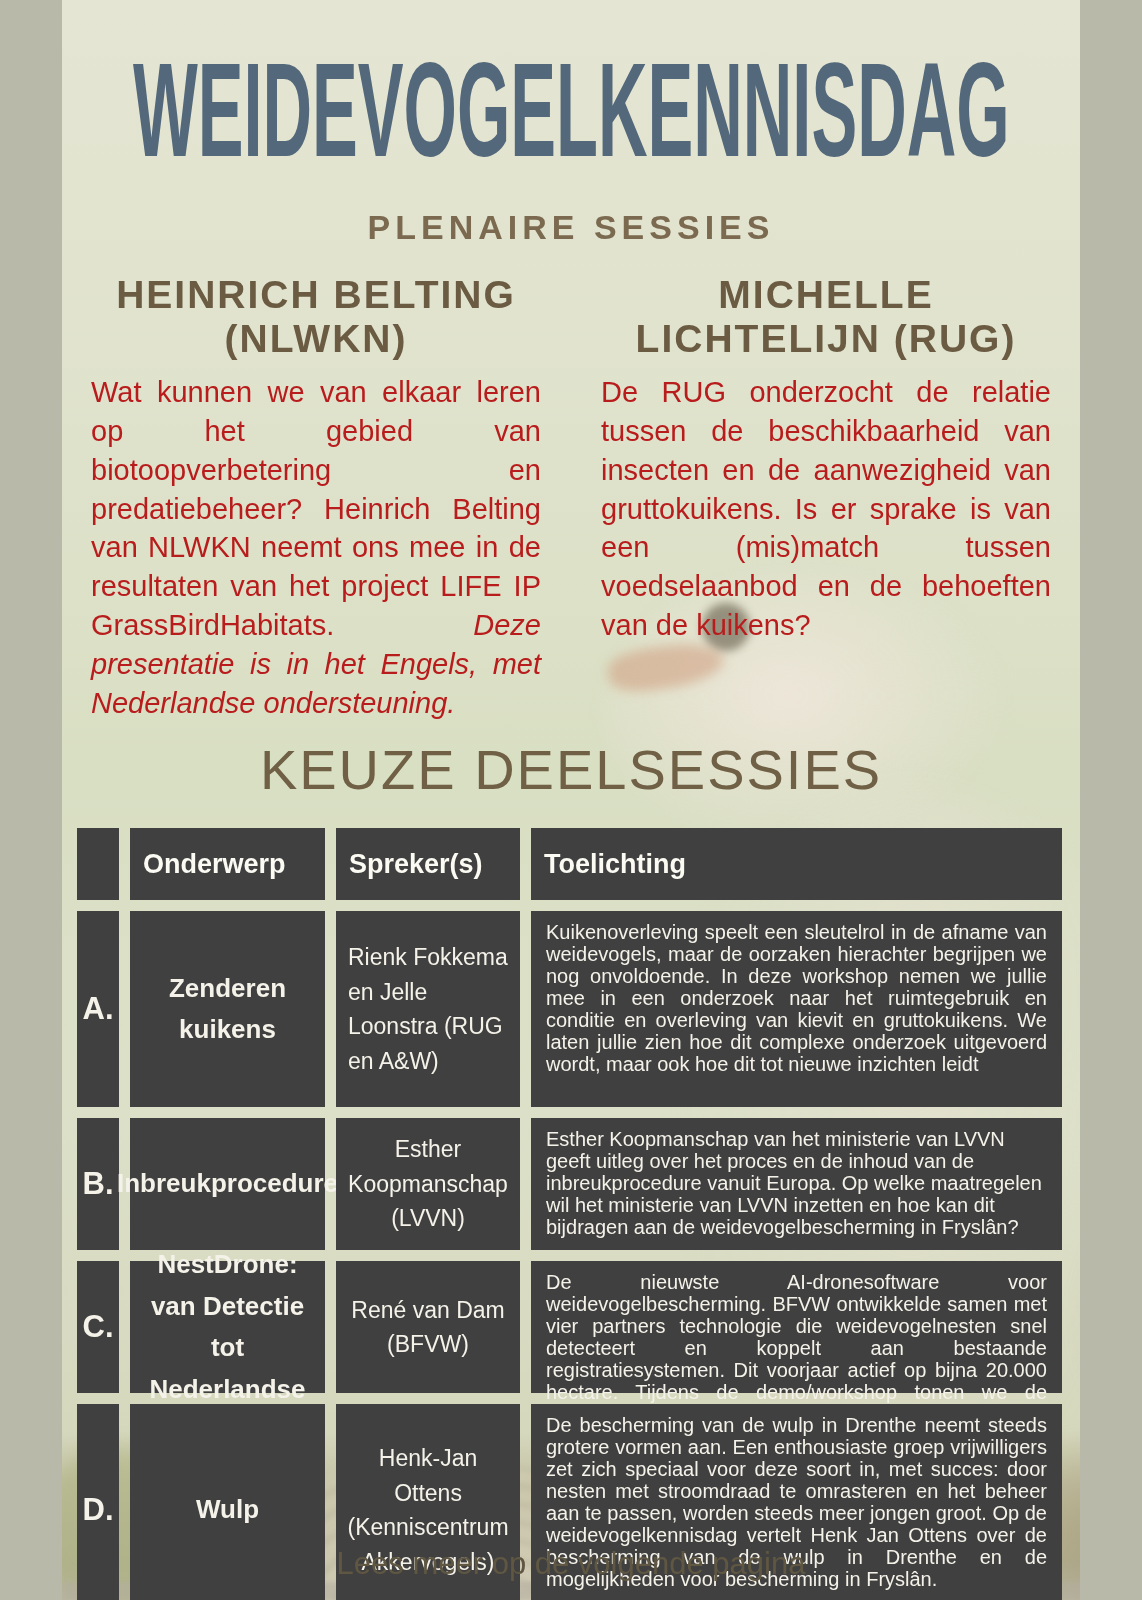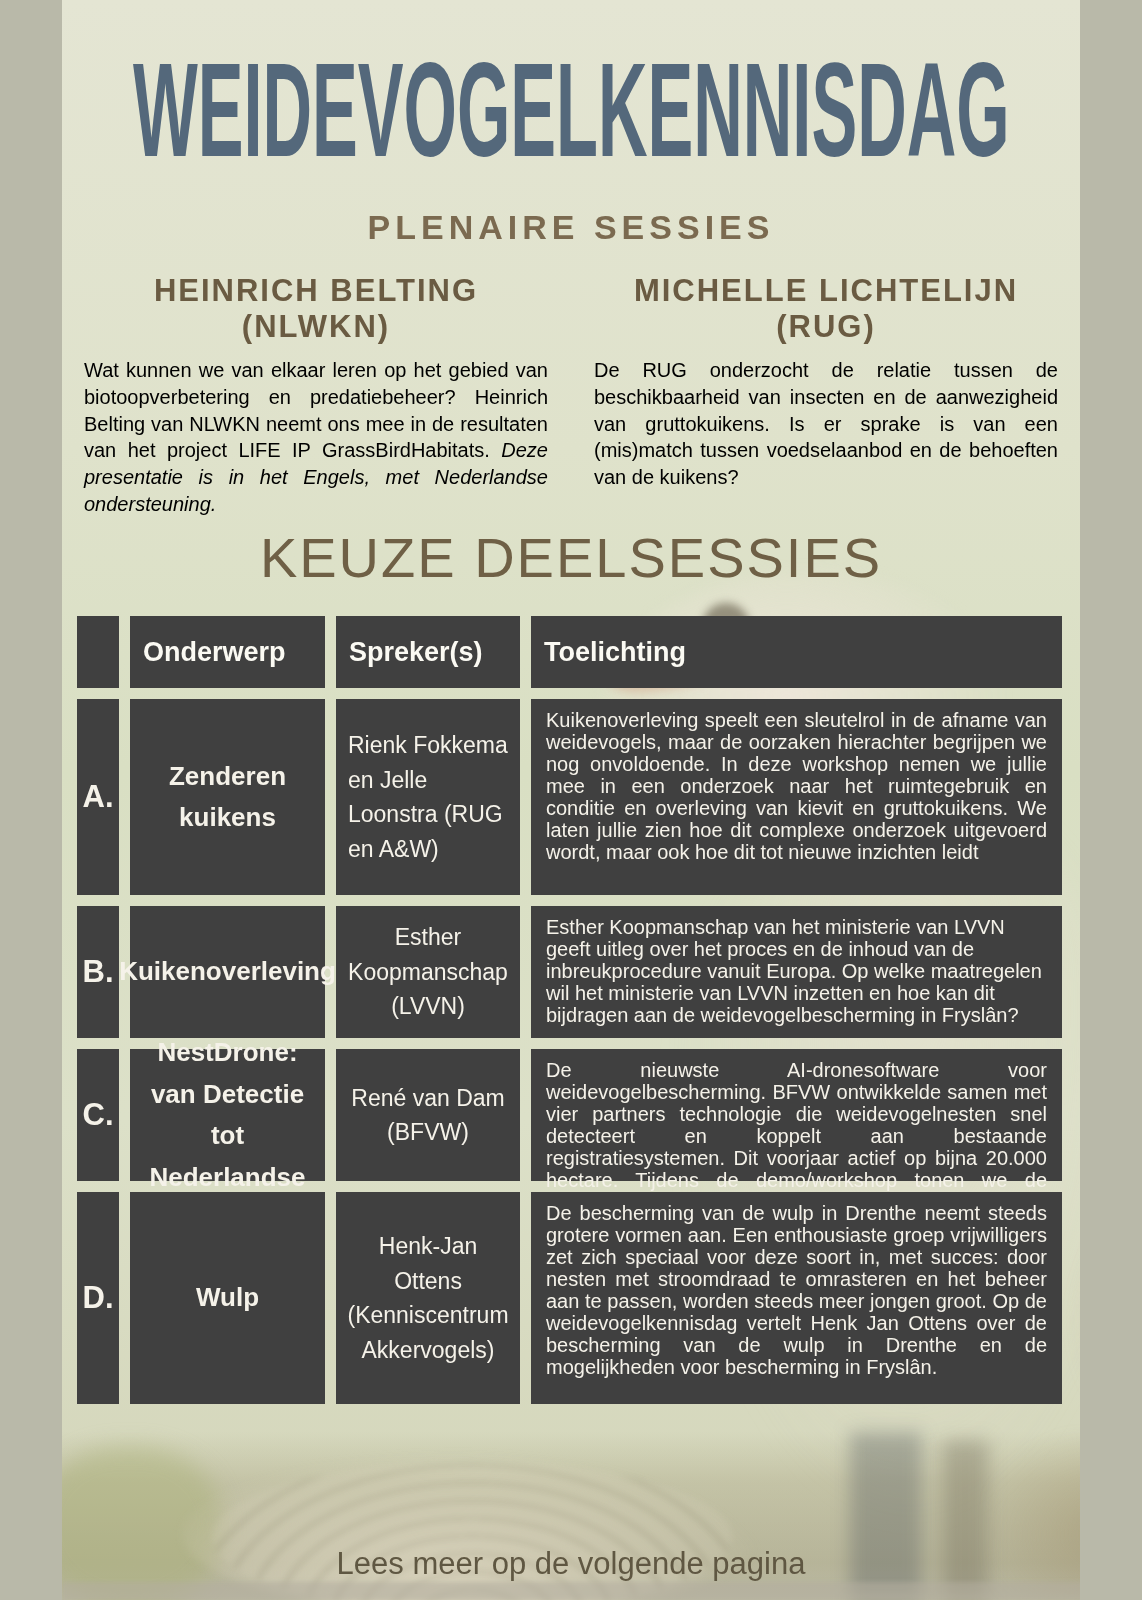--- a/index.html
+++ b/index.html
@@ -38,7 +38,7 @@
     transform:scale(0.98,1.9);transform-origin:top center;white-space:nowrap;letter-spacing:0;}
   .subtitle{margin-top:26px;text-align:center;font-size:34px;font-weight:700;letter-spacing:5px;color:#7b6a50;}
   .plenary{display:grid;grid-template-columns:1fr 1fr;column-gap:46px;padding:0 22px;margin-top:26px;}
-  .plenary-heading{font-size:31px;font-weight:700;letter-spacing:2px;color:#6a5b42;text-align:center;margin:0 0 12px 0;}
+  .plenary-heading{font-size:39px;font-weight:700;letter-spacing:2px;color:#6a5b42;text-align:center;margin:0 0 12px 0;}
   .plenary-text{font-size:20px;line-height:1.34;color:#000000;text-align:justify;margin:0;}
   .italic{font-style:italic;}
   .keuze-heading{margin-top:8px;text-align:center;font-size:56px;line-height:1.15;font-weight:400;letter-spacing:2px;color:#6f6046;}

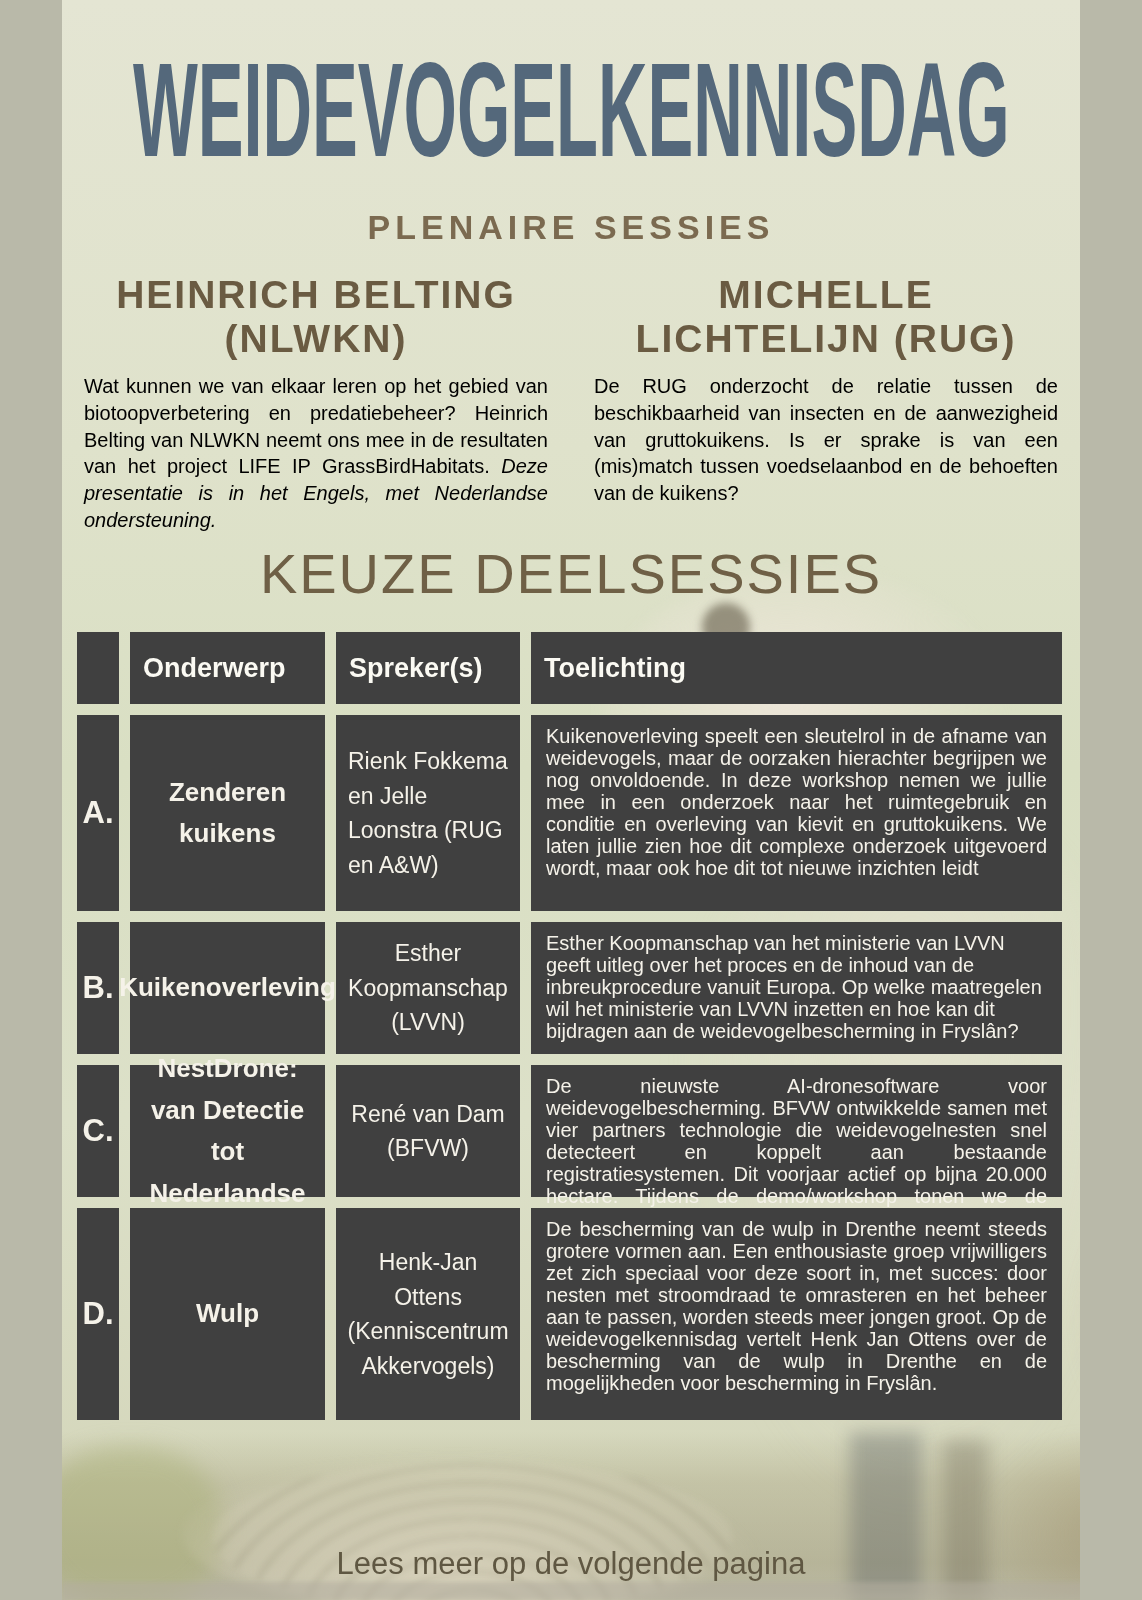--- a/index.html
+++ b/index.html
@@ -39,7 +39,7 @@
   .subtitle{margin-top:26px;text-align:center;font-size:34px;font-weight:700;letter-spacing:5px;color:#7b6a50;}
   .plenary{display:grid;grid-template-columns:1fr 1fr;column-gap:46px;padding:0 22px;margin-top:26px;}
   .plenary-heading{font-size:39px;font-weight:700;letter-spacing:2px;color:#6a5b42;text-align:center;margin:0 0 12px 0;}
-  .plenary-text{font-size:20px;line-height:1.34;color:#000000;text-align:justify;margin:0;}
+  .plenary-text{font-size:29px;line-height:1.34;color:#b91c1c;text-align:justify;margin:7px;}
   .italic{font-style:italic;}
   .keuze-heading{margin-top:8px;text-align:center;font-size:56px;line-height:1.15;font-weight:400;letter-spacing:2px;color:#6f6046;}
   

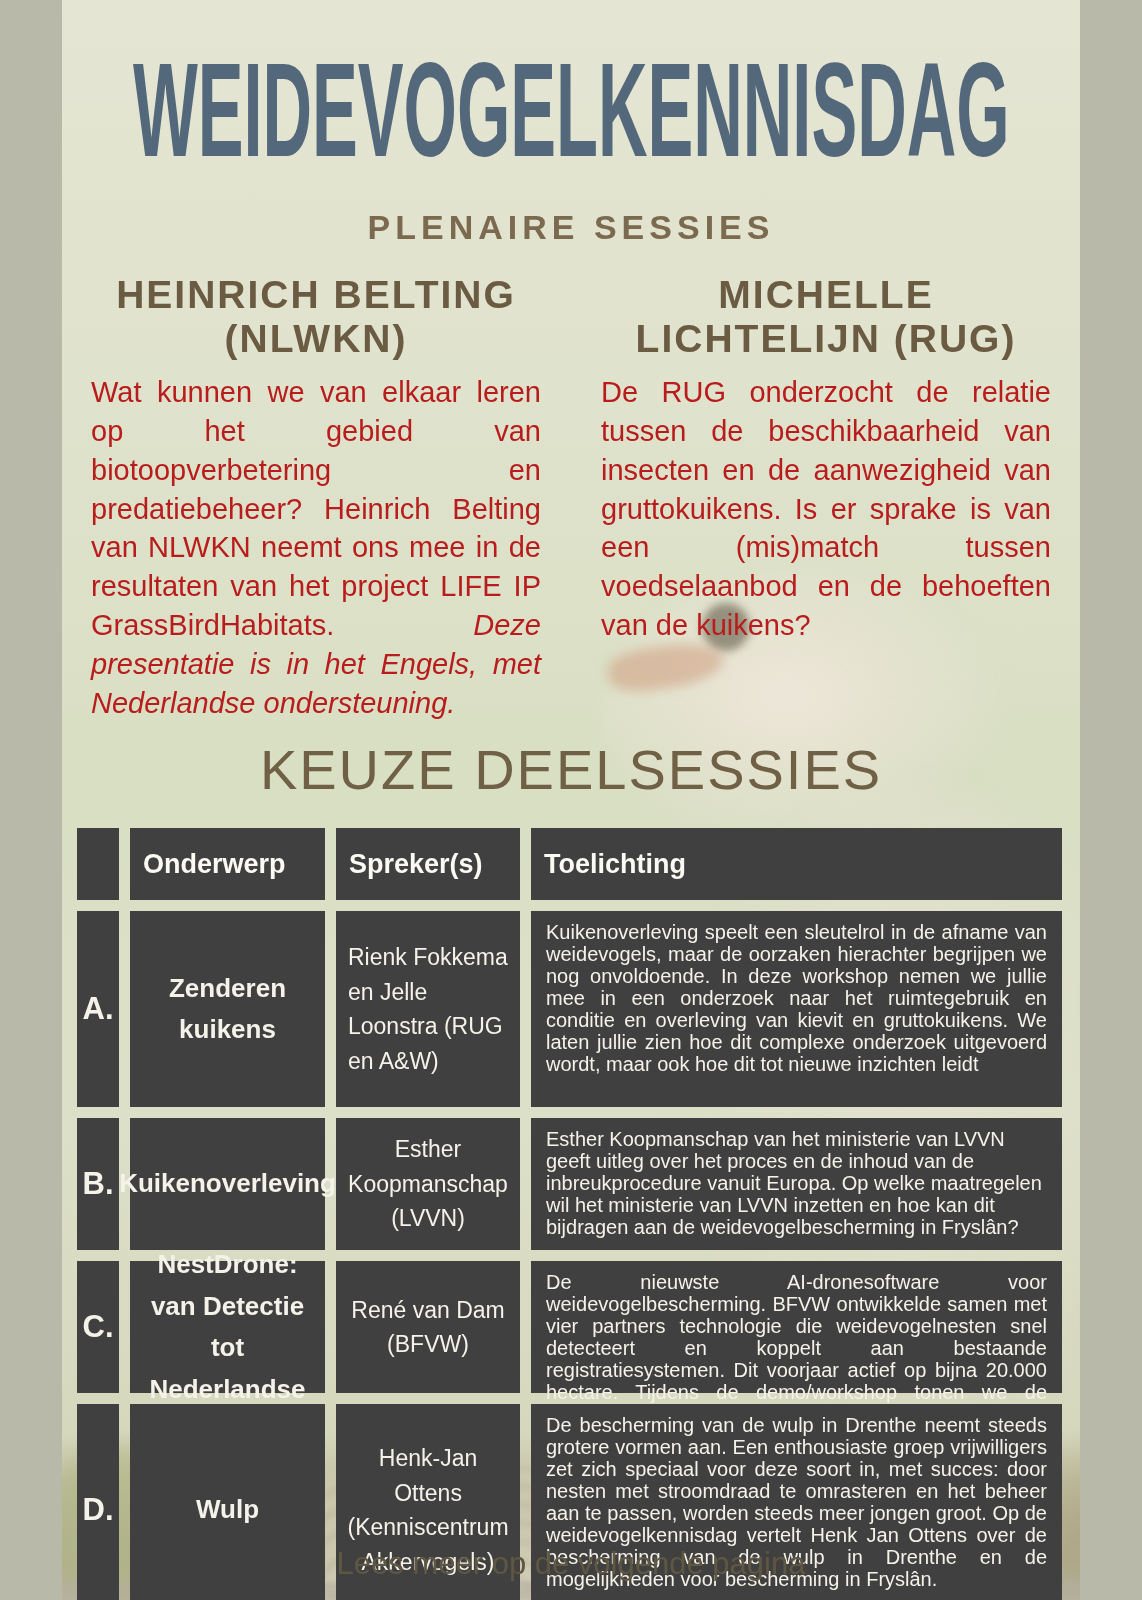--- a/index.html
+++ b/index.html
@@ -117,7 +117,7 @@
         </div>
 
       <div class="cell letter-cell">B.</div>
-      <div class="cell topic-cell">Kuikenoverleving</div>
+      <div class="cell topic-cell">Inbreukprocedure</div>
       <div class="cell speaker-cell speaker-center">Esther Koopmanschap (LVVN)</div>
       <div class="cell toelichting-cell text-left">
           <p>Esther Koopmanschap van het ministerie van LVVN geeft uitleg over het proces en de inhoud van de inbreukprocedure vanuit Europa. Op welke maatregelen wil het ministerie van LVVN inzetten en hoe kan dit bijdragen aan de weidevogelbescherming in Fryslân?</p>

